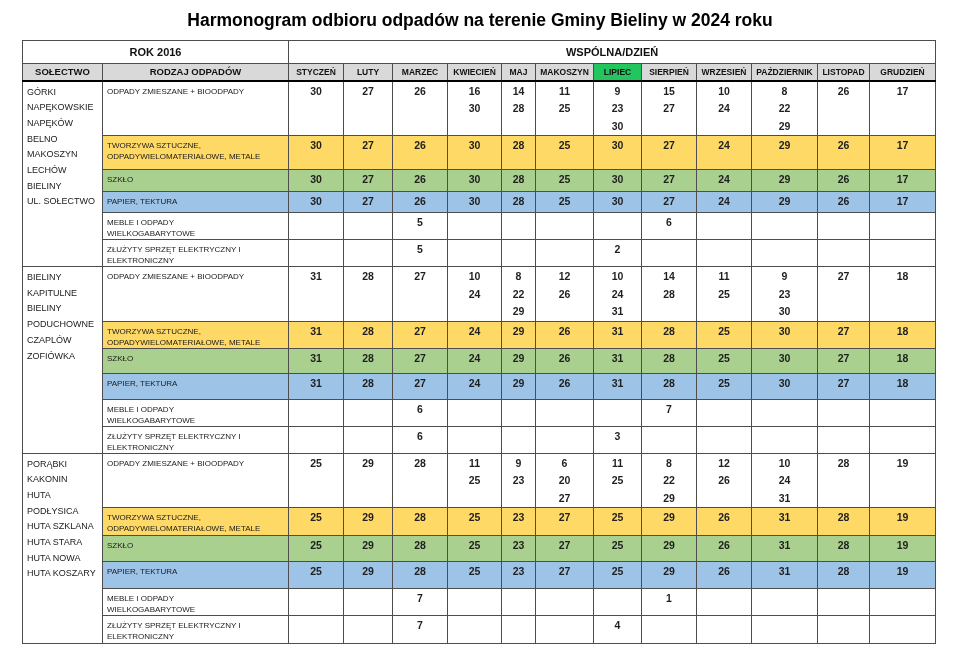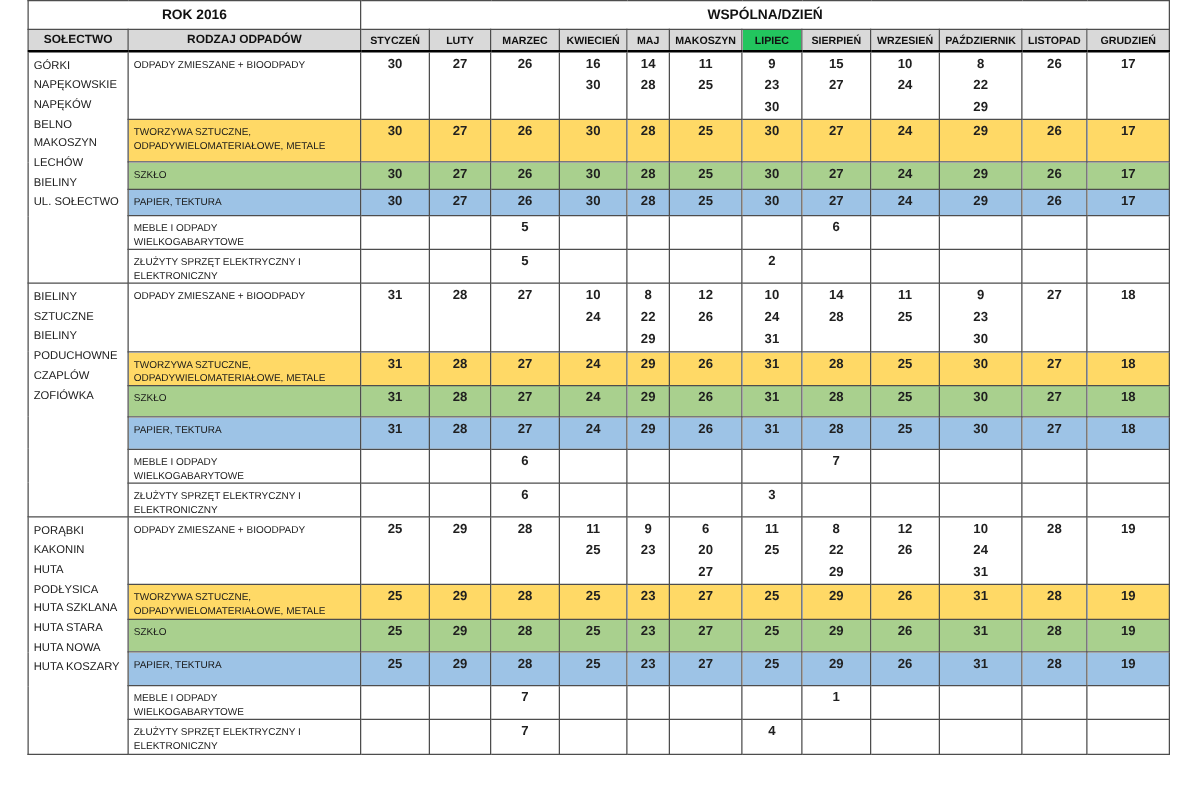--- a/index.html
+++ b/index.html
@@ -44,6 +44,7 @@
 <body>
 
 <div class="page">
+  <div class="title">Harmonogram odbioru odpadów na terenie Gminy Bieliny w 2024 roku</div>
 
   <table class="sched">
     <colgroup>

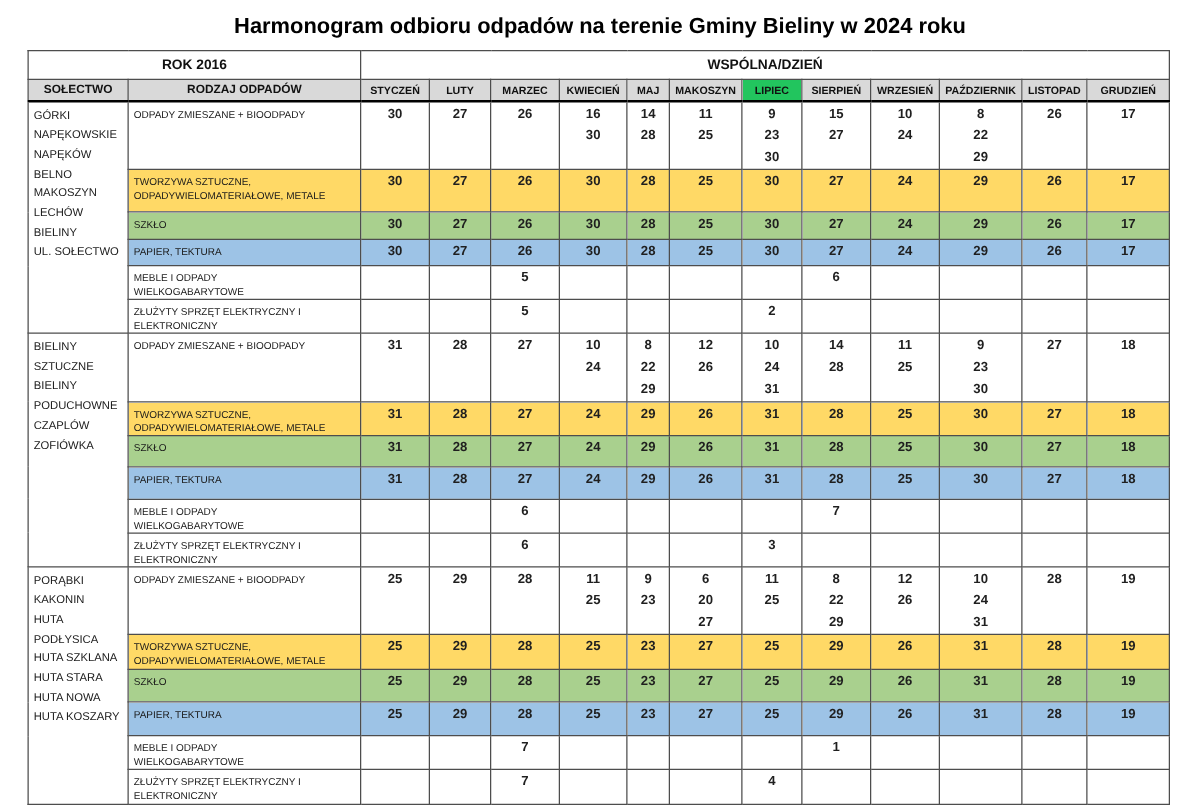--- a/index.html
+++ b/index.html
@@ -302,7 +302,7 @@
         <tr style="height: 47px;">
           <td rowspan="6" class="villages">
             <div>BIELINY</div>
-            <div>SZTUCZNE</div>
+            <div>KAPITULNE</div>
             <div>BIELINY</div>
             <div>PODUCHOWNE</div>
             <div>CZAPLÓW</div>

